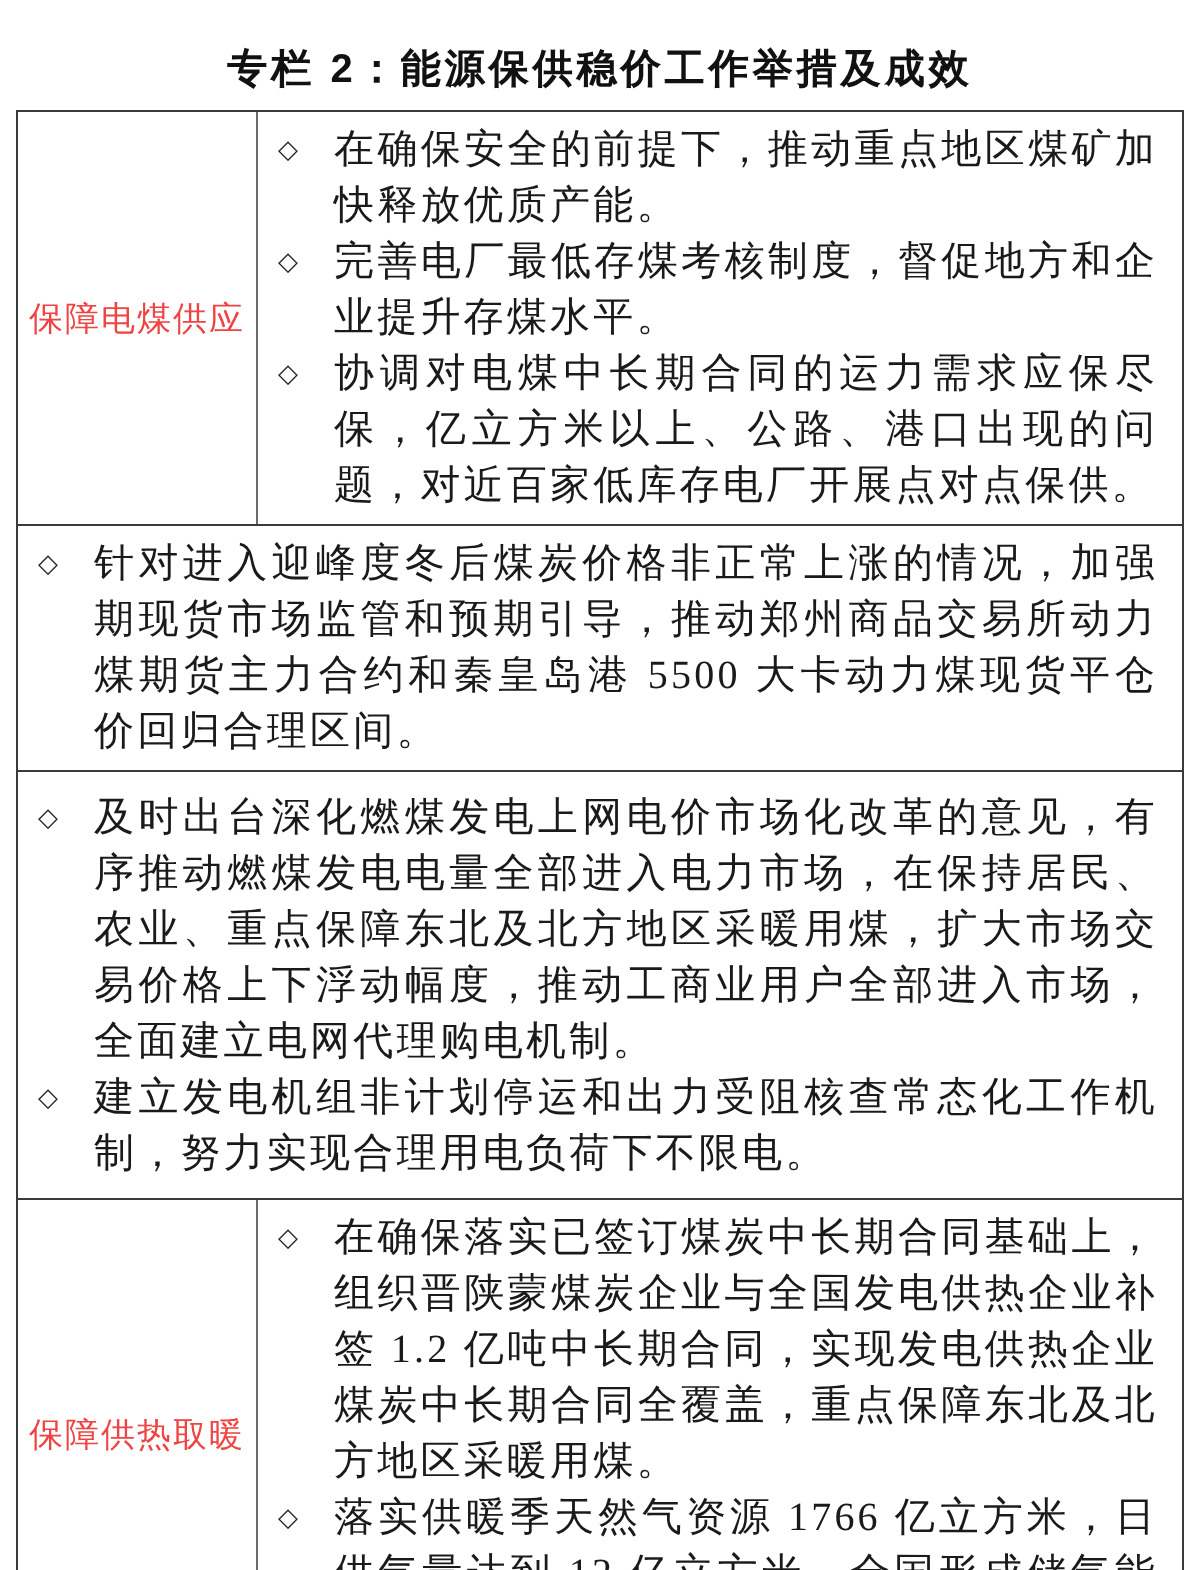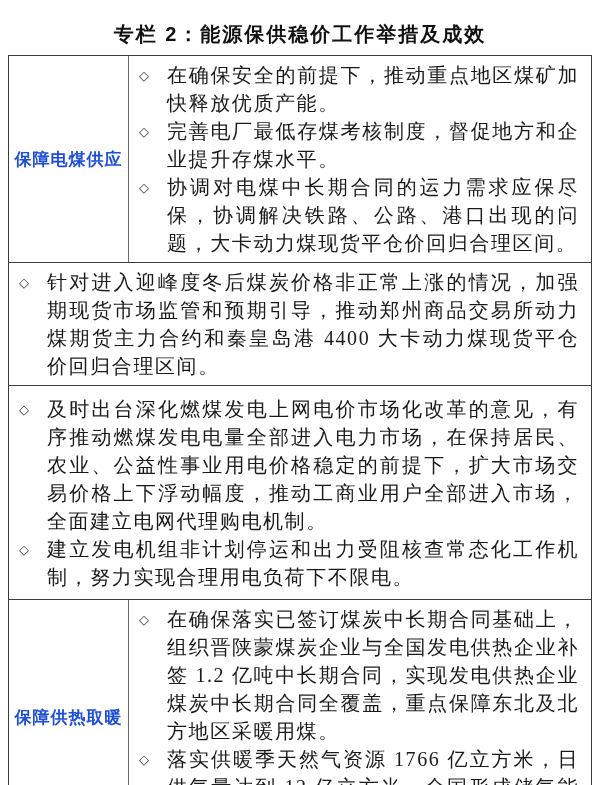--- a/index.html
+++ b/index.html
@@ -58,10 +58,10 @@
     align-items: center;
     justify-content: center;
     font-family: "Liberation Sans", sans-serif;
-    font-weight: bold;
+    font-weight: normal;
     font-size: 17px;
     letter-spacing: 1px;
-    color: #1d4ed8;
+    color: #ef4444;
     text-align: center;
   }
   .content-cell {

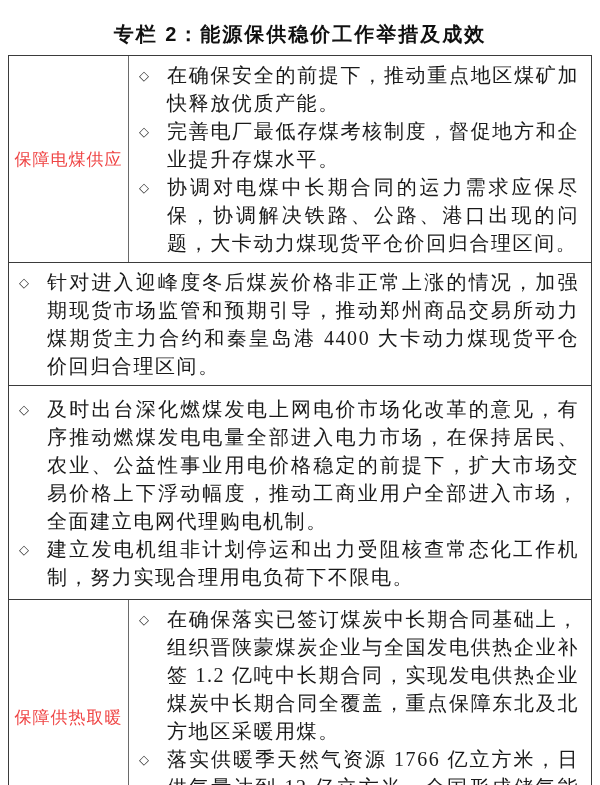--- a/index.html
+++ b/index.html
@@ -120,7 +120,7 @@
         </div>
         <div class="item">
           <span class="marker">◇</span>
-          <span class="item-text">协调对电煤中长期合同的运力需求应保尽保，协调解决铁路、公路、港口出现的问题，大卡动力煤现货平仓价回归合理区间。</span>
+          <span class="item-text">协调对电煤中长期合同的运力需求应保尽保，亿立方米以上、公路、港口出现的问题，对近百家低库存电厂开展点对点保供。</span>
         </div>
       </div>
     </div>

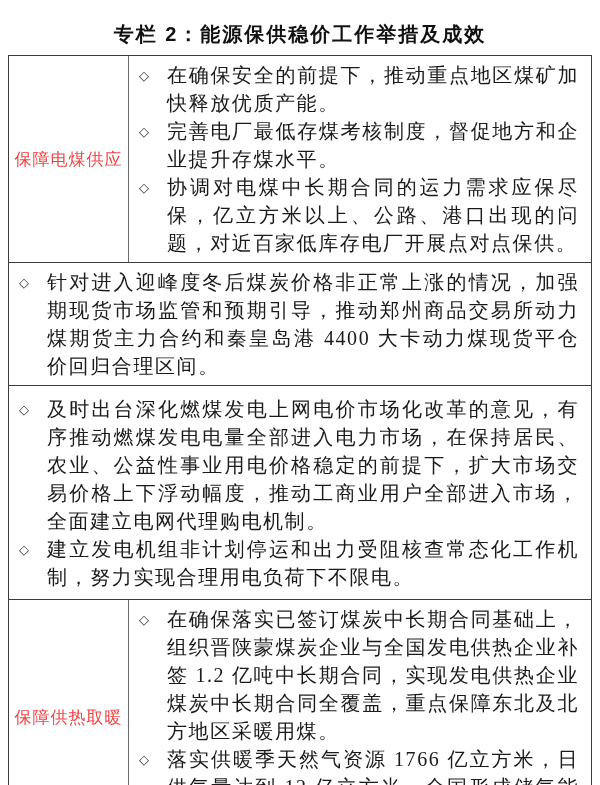--- a/index.html
+++ b/index.html
@@ -129,7 +129,7 @@
       <div class="content-cell">
         <div class="item">
           <span class="marker">◇</span>
-          <span class="item-text">针对进入迎峰度冬后煤炭价格非正常上涨的情况，加强期现货市场监管和预期引导，推动郑州商品交易所动力煤期货主力合约和秦皇岛港 4400 大卡动力煤现货平仓价回归合理区间。</span>
+          <span class="item-text">针对进入迎峰度冬后煤炭价格非正常上涨的情况，加强期现货市场监管和预期引导，推动郑州商品交易所动力煤期货主力合约和秦皇岛港 5500 大卡动力煤现货平仓价回归合理区间。</span>
         </div>
       </div>
     </div>

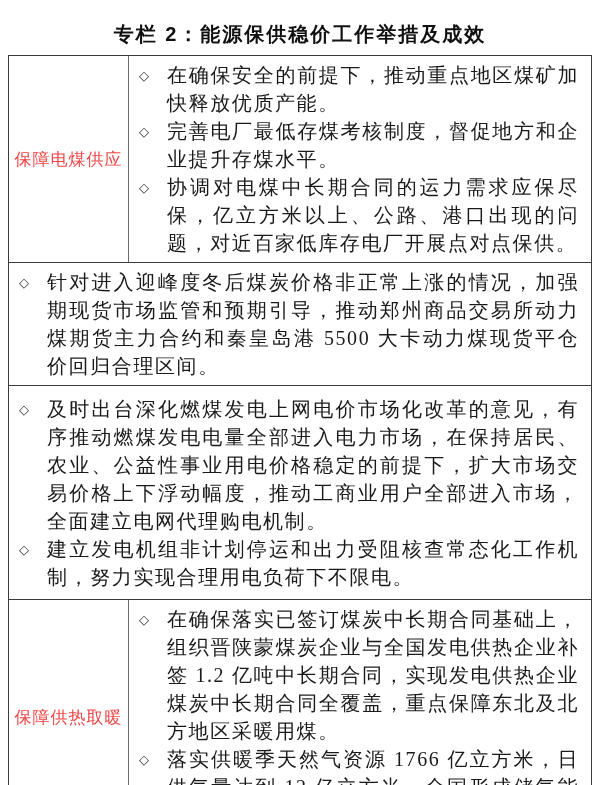--- a/index.html
+++ b/index.html
@@ -138,7 +138,7 @@
       <div class="content-cell">
         <div class="item">
           <span class="marker">◇</span>
-          <span class="item-text">及时出台深化燃煤发电上网电价市场化改革的意见，有序推动燃煤发电电量全部进入电力市场，在保持居民、农业、公益性事业用电价格稳定的前提下，扩大市场交易价格上下浮动幅度，推动工商业用户全部进入市场，全面建立电网代理购电机制。</span>
+          <span class="item-text">及时出台深化燃煤发电上网电价市场化改革的意见，有序推动燃煤发电电量全部进入电力市场，在保持居民、农业、重点保障东北及北方地区采暖用煤，扩大市场交易价格上下浮动幅度，推动工商业用户全部进入市场，全面建立电网代理购电机制。</span>
         </div>
         <div class="item">
           <span class="marker">◇</span>

